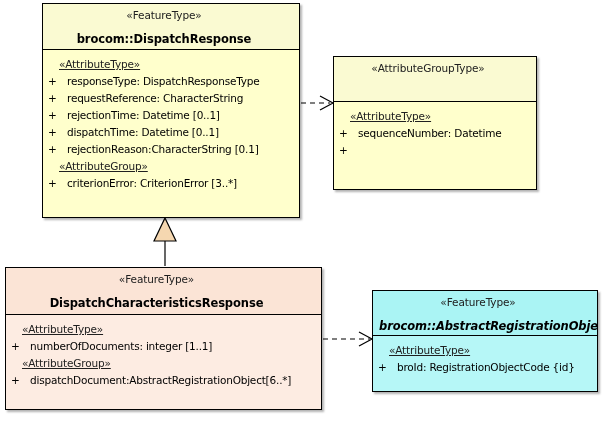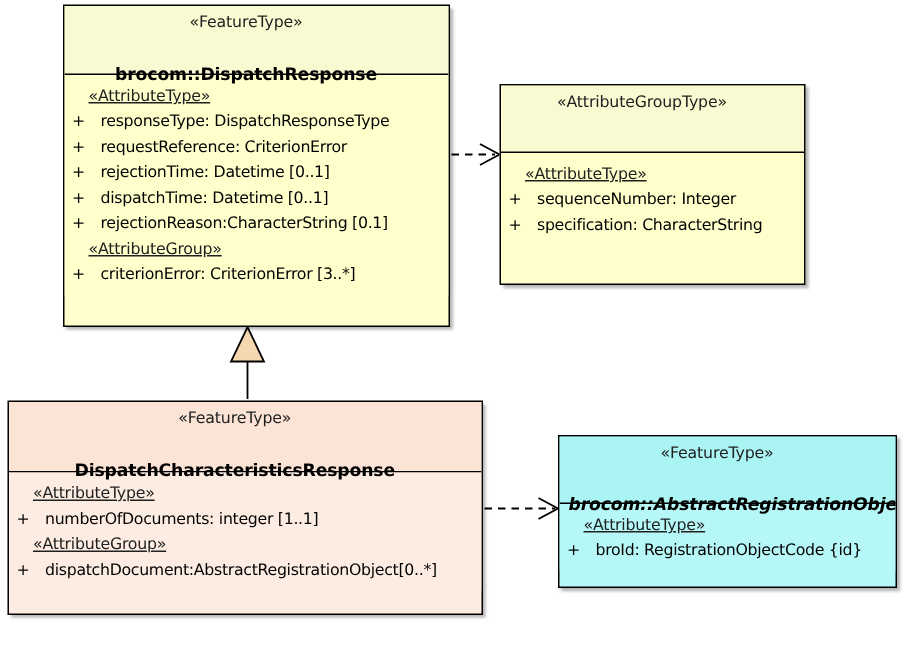--- a/index.html
+++ b/index.html
@@ -58,7 +58,7 @@
     font-weight: bold;
     color: #000000;
     line-height: 15px;
-    margin-top: 20px;
+    margin-top: 10px;
     letter-spacing: -0.1px;
   }
   .classname.abstract {

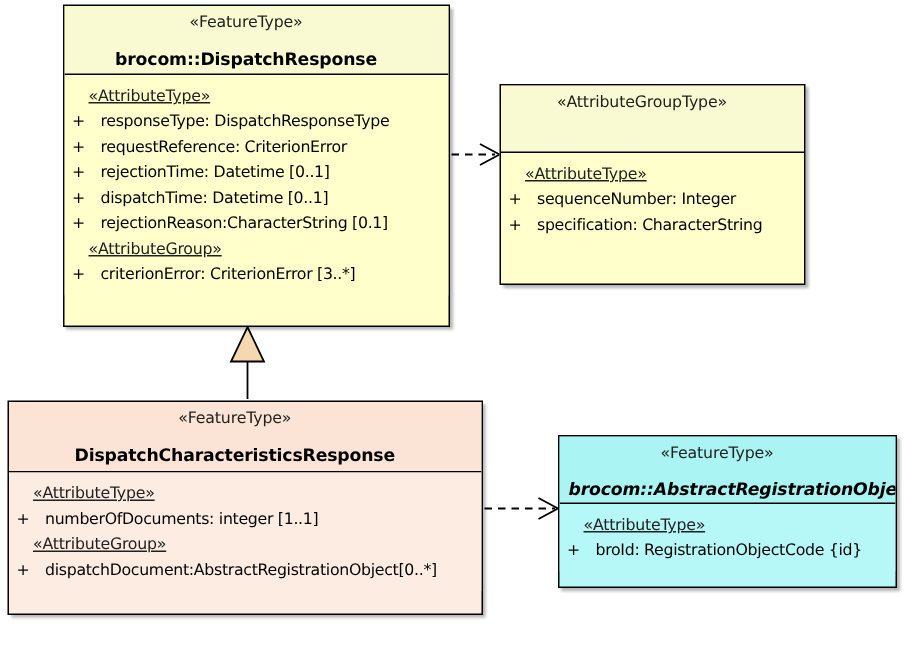--- a/index.html
+++ b/index.html
@@ -175,7 +175,7 @@
       </div>
       <div class="attr-row">
         <span class="attr-vis">+</span>
-        <span class="attr-text">requestReference: CriterionError</span>
+        <span class="attr-text">requestReference: CharacterString</span>
       </div>
       <div class="attr-row">
         <span class="attr-vis">+</span>

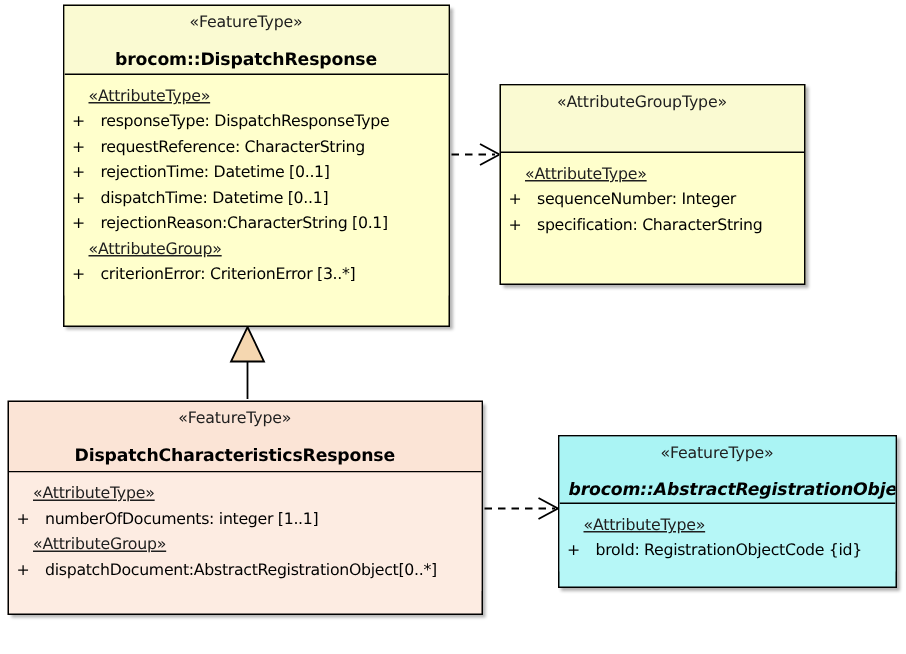--- a/index.html
+++ b/index.html
@@ -209,7 +209,7 @@
 
       <div class="attr-row">
         <span class="attr-vis">+</span>
-        <span class="attr-text">sequenceNumber: Integer</span>
+        <span class="attr-text">sequenceNumber: Datetime</span>
       </div>
       <div class="attr-row">
         <span class="attr-vis">+</span>

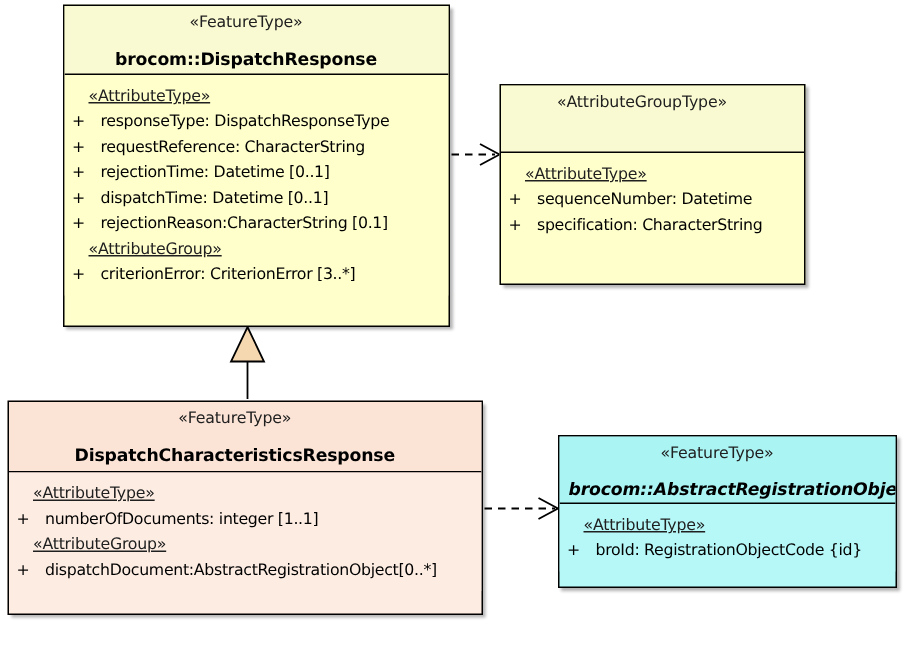--- a/index.html
+++ b/index.html
@@ -213,7 +213,6 @@
       </div>
       <div class="attr-row">
         <span class="attr-vis">+</span>
-        <span class="attr-text">specification: CharacterString</span>
       </div>
     </div>
   </div>

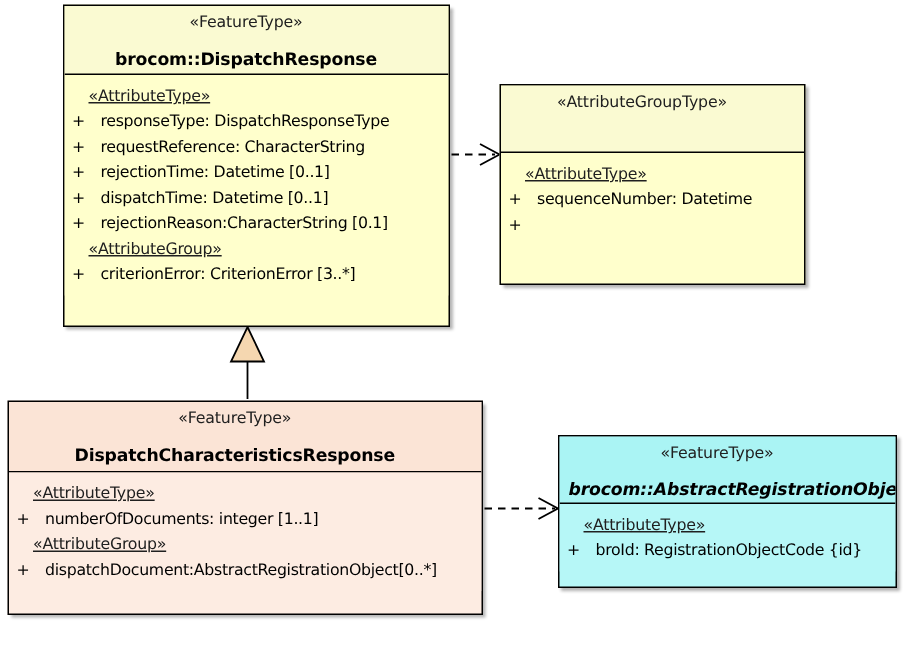--- a/index.html
+++ b/index.html
@@ -235,7 +235,7 @@
 
       <div class="attr-row">
         <span class="attr-vis">+</span>
-        <span class="attr-text">dispatchDocument:AbstractRegistrationObject[0..*]</span>
+        <span class="attr-text">dispatchDocument:AbstractRegistrationObject[6..*]</span>
       </div>
     </div>
   </div>

